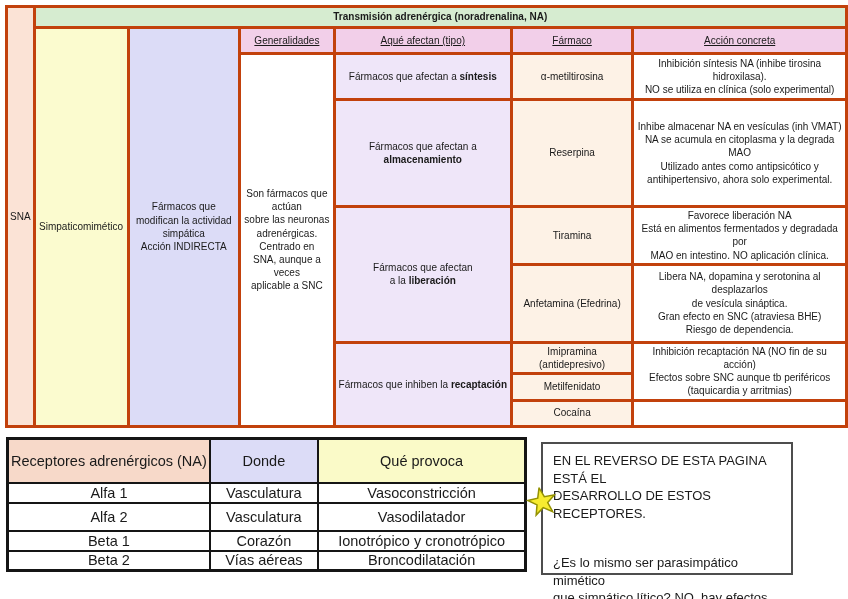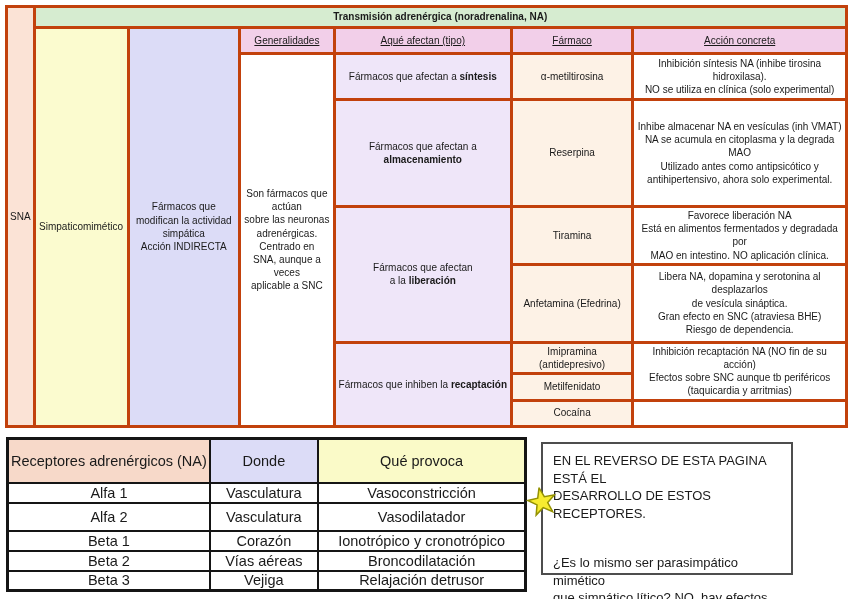--- a/index.html
+++ b/index.html
@@ -172,11 +172,6 @@
       <td>Vías aéreas</td>
       <td>Broncodilatación</td>
     </tr>
-    <tr style="height:20px">
-      <td>Beta 3</td>
-      <td>Vejiga</td>
-      <td>Relajación detrusor</td>
-    </tr>
   </tbody>
     </table>
 

